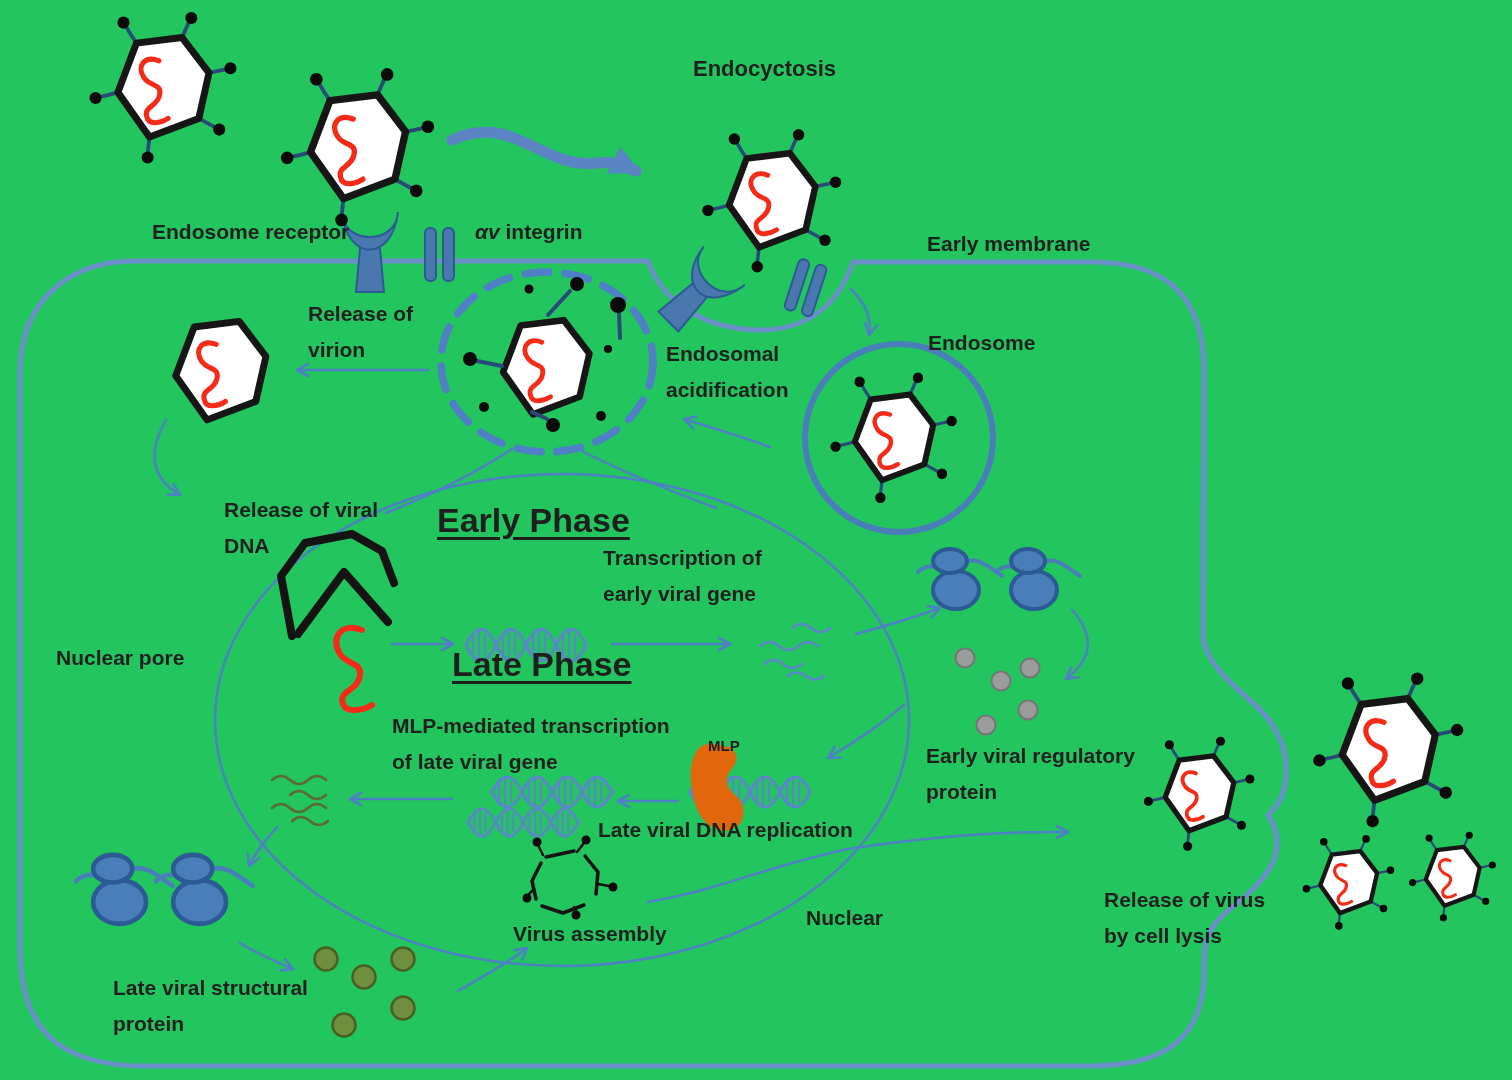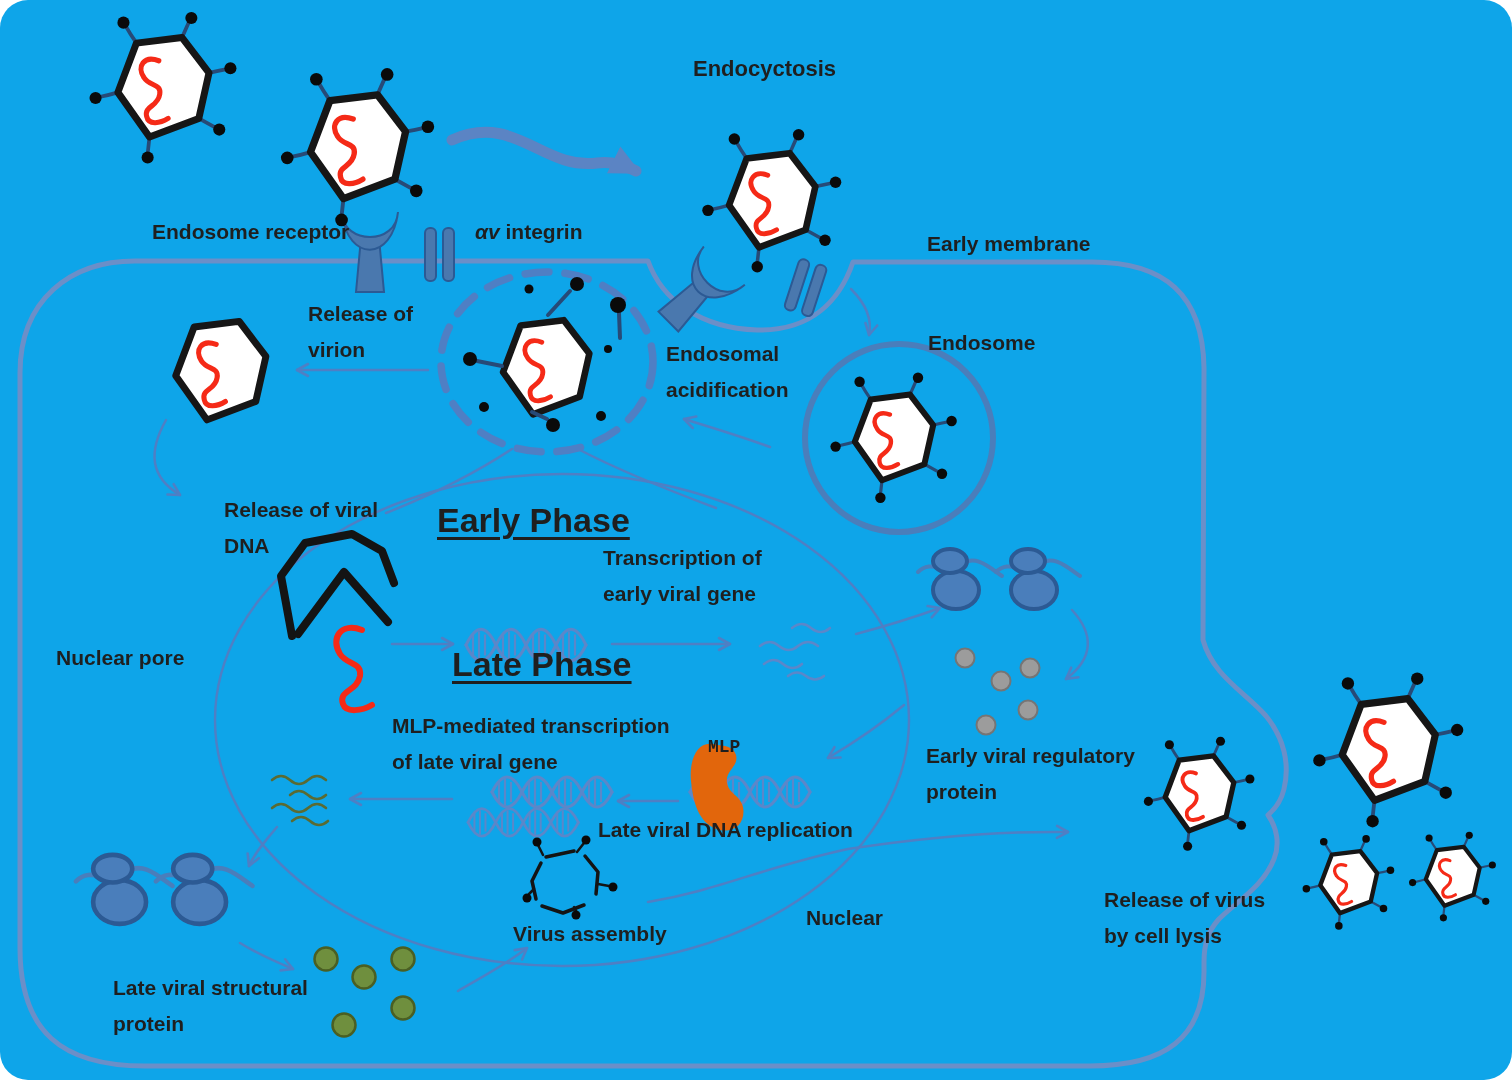--- a/index.html
+++ b/index.html
@@ -3,8 +3,8 @@
 <meta charset="utf-8">
 <style>
   html,body{margin:0;padding:0;background:#ffffff;}
-  #stage{position:relative;width:1512px;height:1080px;background:#0ea5e9;overflow:hidden;
-         font-family:"Liberation Sans", sans-serif;border-radius:28px;}
+  #stage{position:relative;width:1512px;height:1080px;background:#22c55e;overflow:hidden;
+         font-family:"Liberation Sans", sans-serif;}
   #art{position:absolute;left:0;top:0;z-index:0;}
   .lbl{position:absolute;z-index:2;font-weight:700;font-size:21px;line-height:1.7;
        color:#1f1f1f;white-space:pre-line;}

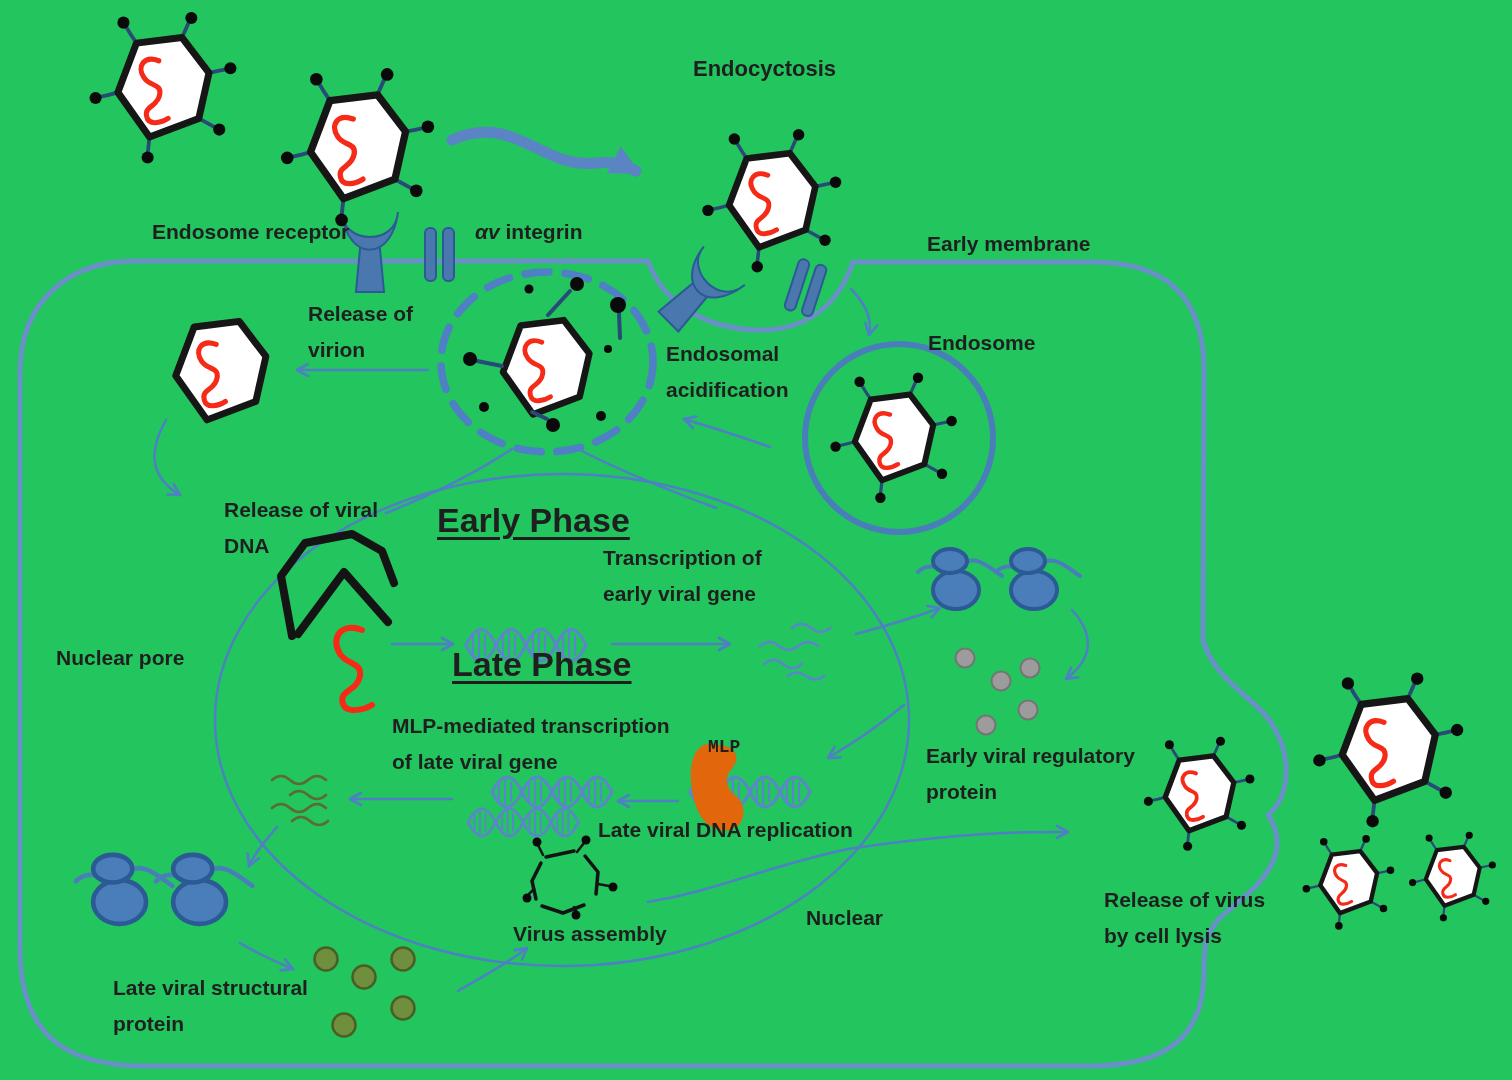--- a/index.html
+++ b/index.html
@@ -10,7 +10,7 @@
        color:#1f1f1f;white-space:pre-line;}
   .lbl-lg{font-size:34px;line-height:1.2;text-decoration:underline;text-underline-offset:5px;
           text-decoration-thickness:2.5px;}
-  .lbl-sm{font-size:18px;line-height:1;font-family:Liberation Mono, monospace;}
+  .lbl-sm{font-size:15px;line-height:1;}
   .ital{font-style:italic;text-align:center;}
   .hex{fill:#ffffff;stroke:#161616;stroke-width:7.5;stroke-linejoin:round;}
   .sq{fill:none;stroke:#f52a17;stroke-width:5.5;stroke-linecap:round;}

